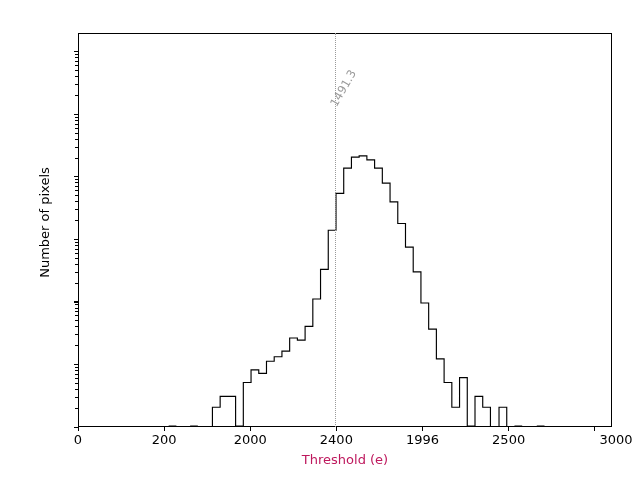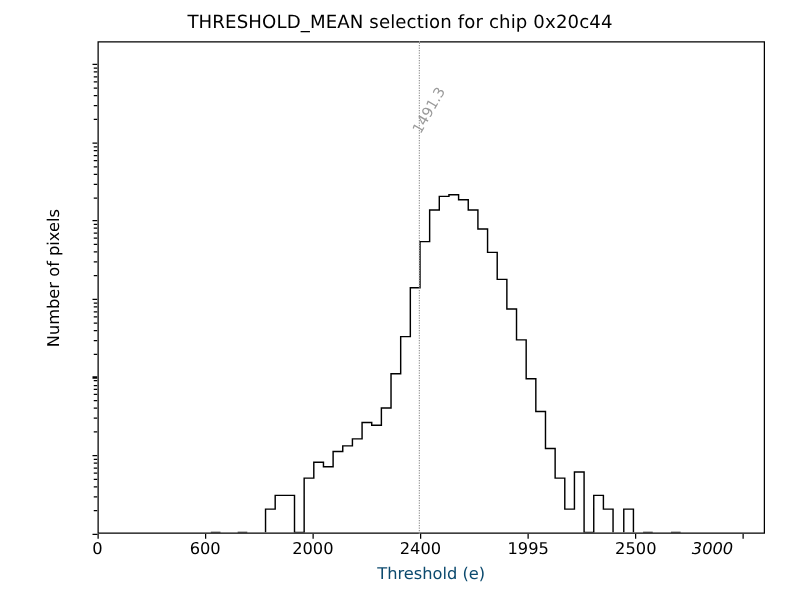--- a/index.html
+++ b/index.html
@@ -116,7 +116,6 @@
 
 <div id="figure">
 
-  <div id="chart-title">THRESHOLD_MEAN selection for chip 0x20c44</div>
 
   <div id="ylabel">Number of pixels</div>
   <div id="xlabel">Threshold (e)</div>

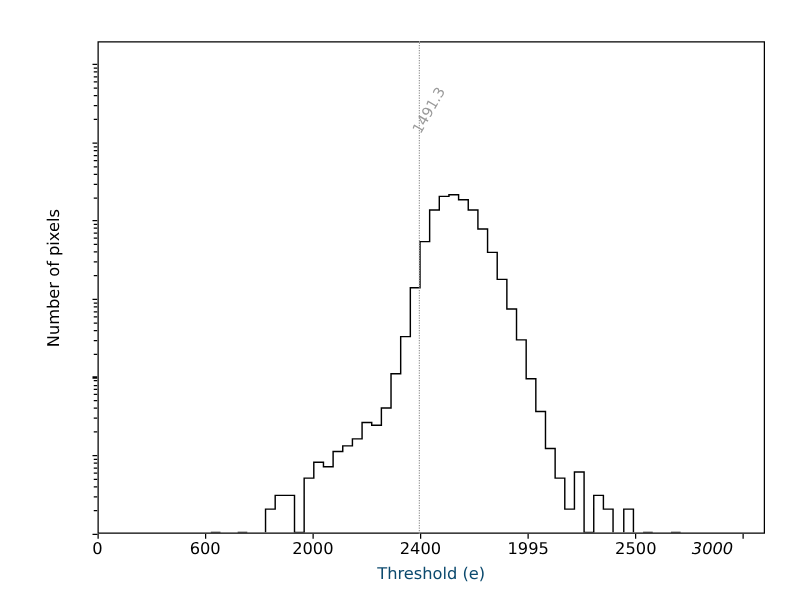--- a/index.html
+++ b/index.html
@@ -179,7 +179,7 @@
       <div class="xtick-major" style="left: 77.5px;"></div>
       <div class="xtick-label" style="left: 78px;">0</div>
       <div class="xtick-major" style="left: 163.629px;"></div>
-      <div class="xtick-label" style="left: 164.129px;">600</div>
+      <div class="xtick-label" style="left: 164.129px;">200</div>
       <div class="xtick-major" style="left: 249.758px;"></div>
       <div class="xtick-label" style="left: 250.258px;">2000</div>
       <div class="xtick-major" style="left: 335.887px;"></div>

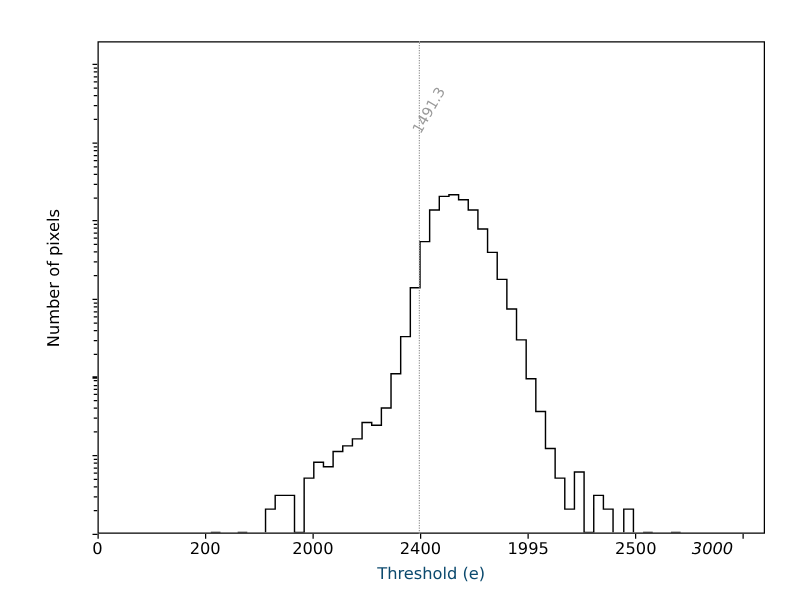--- a/index.html
+++ b/index.html
@@ -185,7 +185,7 @@
       <div class="xtick-major" style="left: 335.887px;"></div>
       <div class="xtick-label" style="left: 336.387px;">2400</div>
       <div class="xtick-major" style="left: 422.016px;"></div>
-      <div class="xtick-label" style="left: 422.516px;">1995</div>
+      <div class="xtick-label" style="left: 422.516px;">1996</div>
       <div class="xtick-major" style="left: 508.145px;"></div>
       <div class="xtick-label" style="left: 508.645px;">2500</div>
       <div class="xtick-major" style="left: 594.274px;"></div>

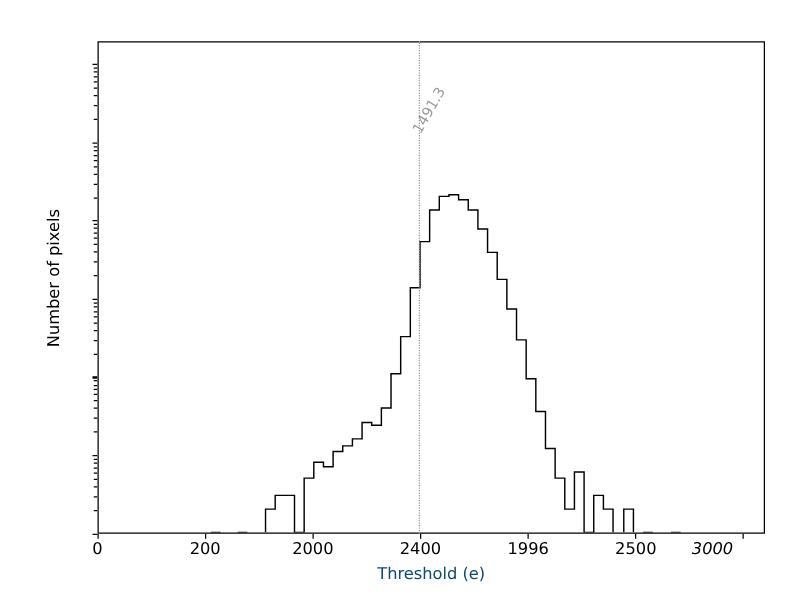--- a/index.html
+++ b/index.html
@@ -189,7 +189,7 @@
       <div class="xtick-major" style="left: 508.145px;"></div>
       <div class="xtick-label" style="left: 508.645px;">2500</div>
       <div class="xtick-major" style="left: 594.274px;"></div>
-      <div class="xtick-label" style="left: 570px; font-style: italic;">3000</div>
+      <div class="xtick-label" style="left: 616px;">3000</div>
     </div>
 
   <div id="plot-frame">

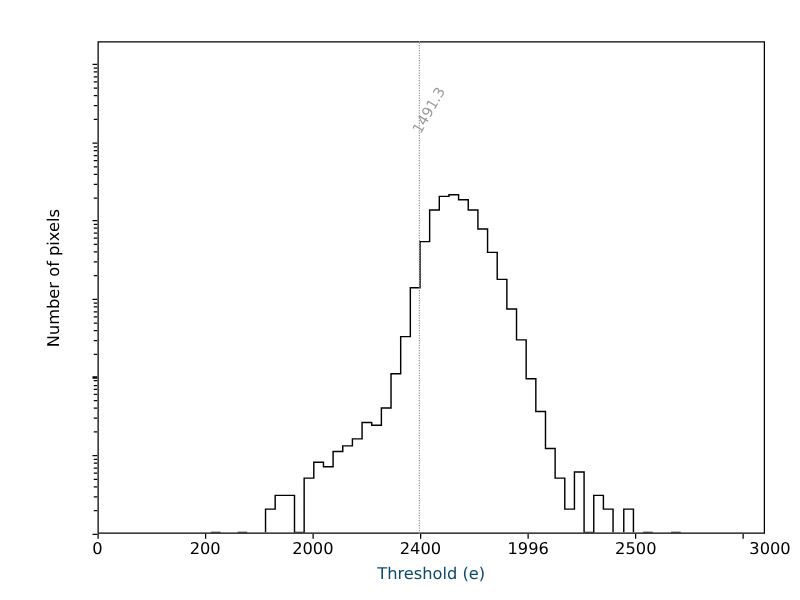--- a/index.html
+++ b/index.html
@@ -53,7 +53,7 @@
     width: 534px;
     text-align: center;
     font-size: 13px;
-    color: #0c4a6e;
+    color: #be185d;
   }
   #ylabel {
     position: absolute;

